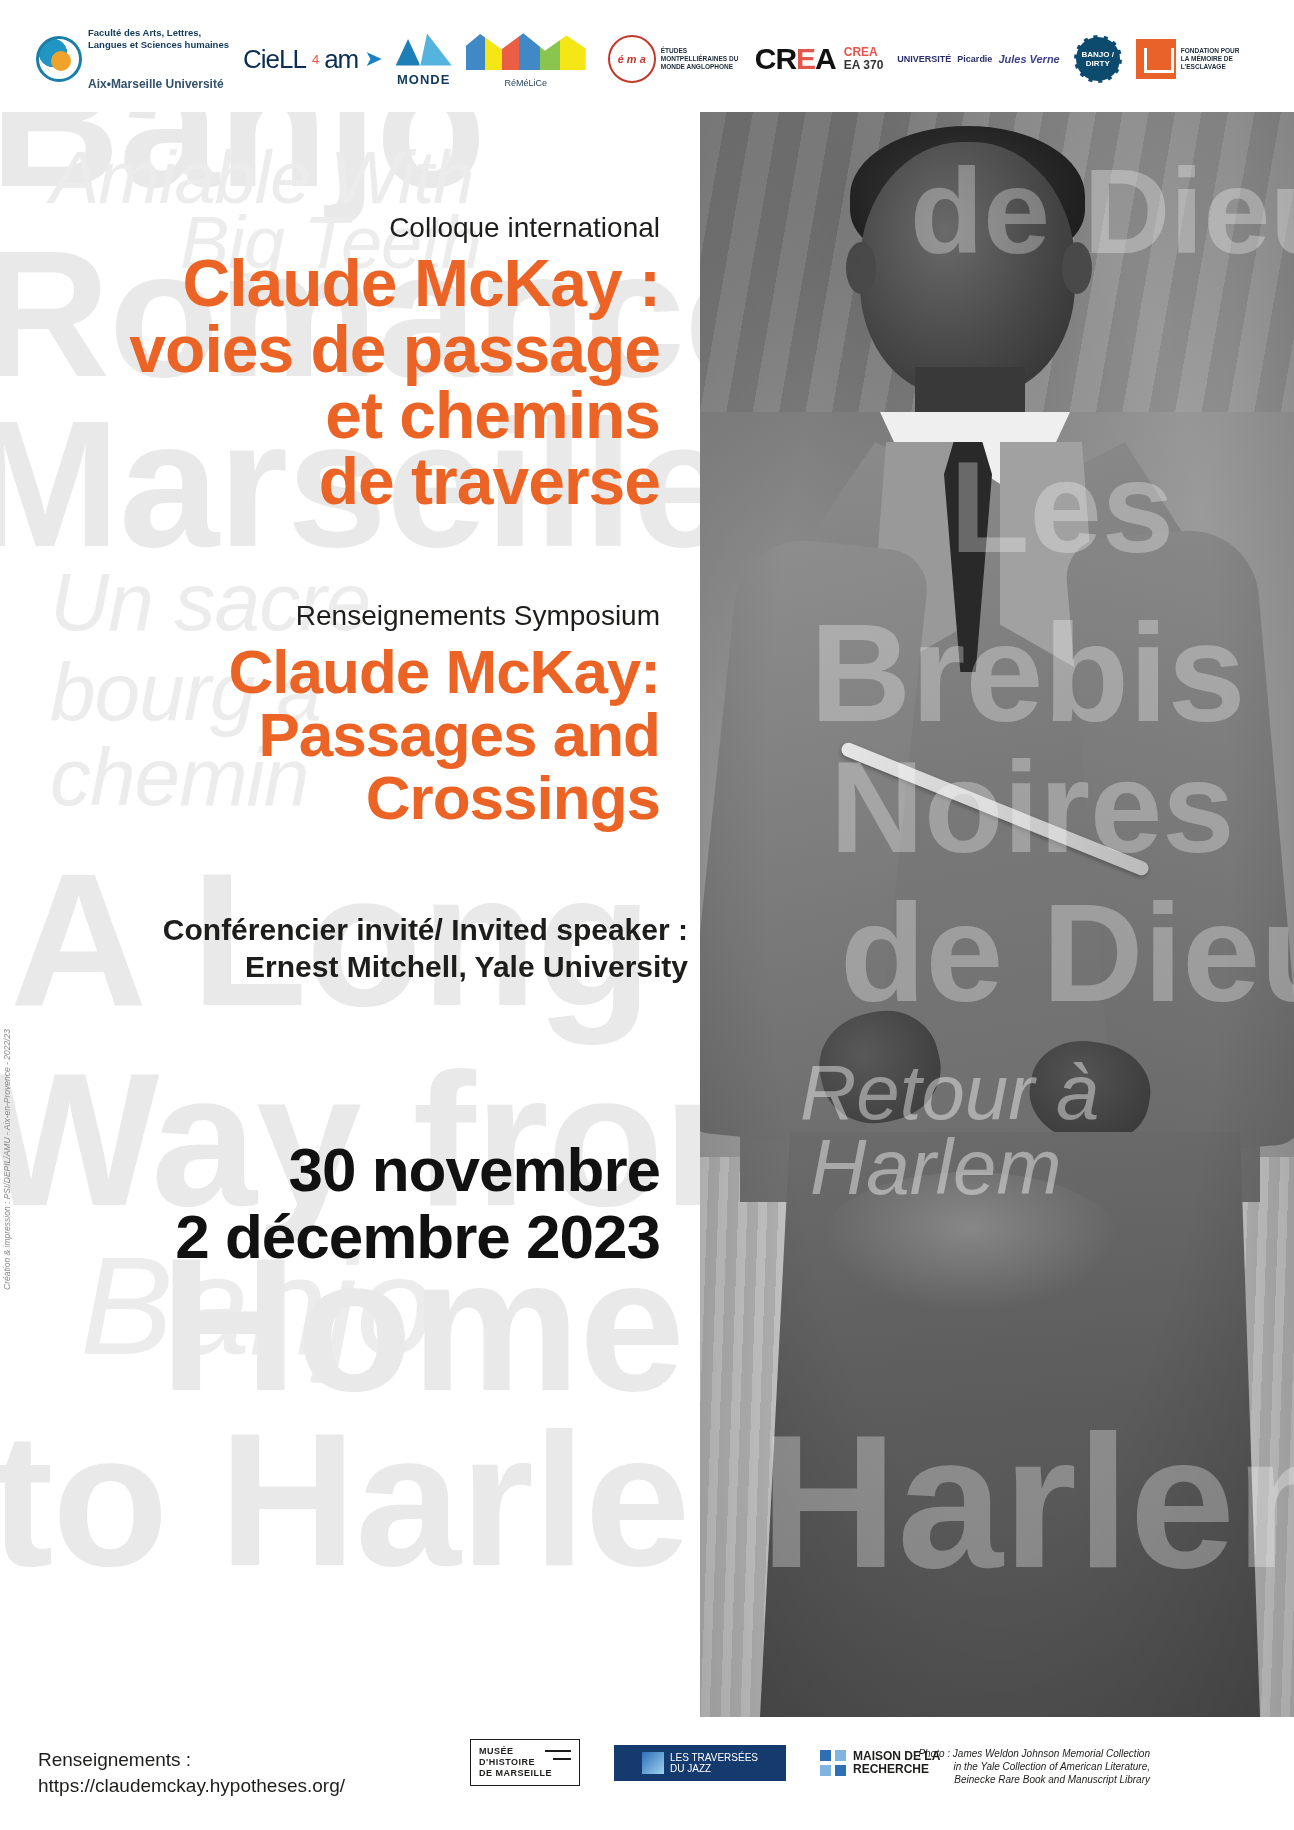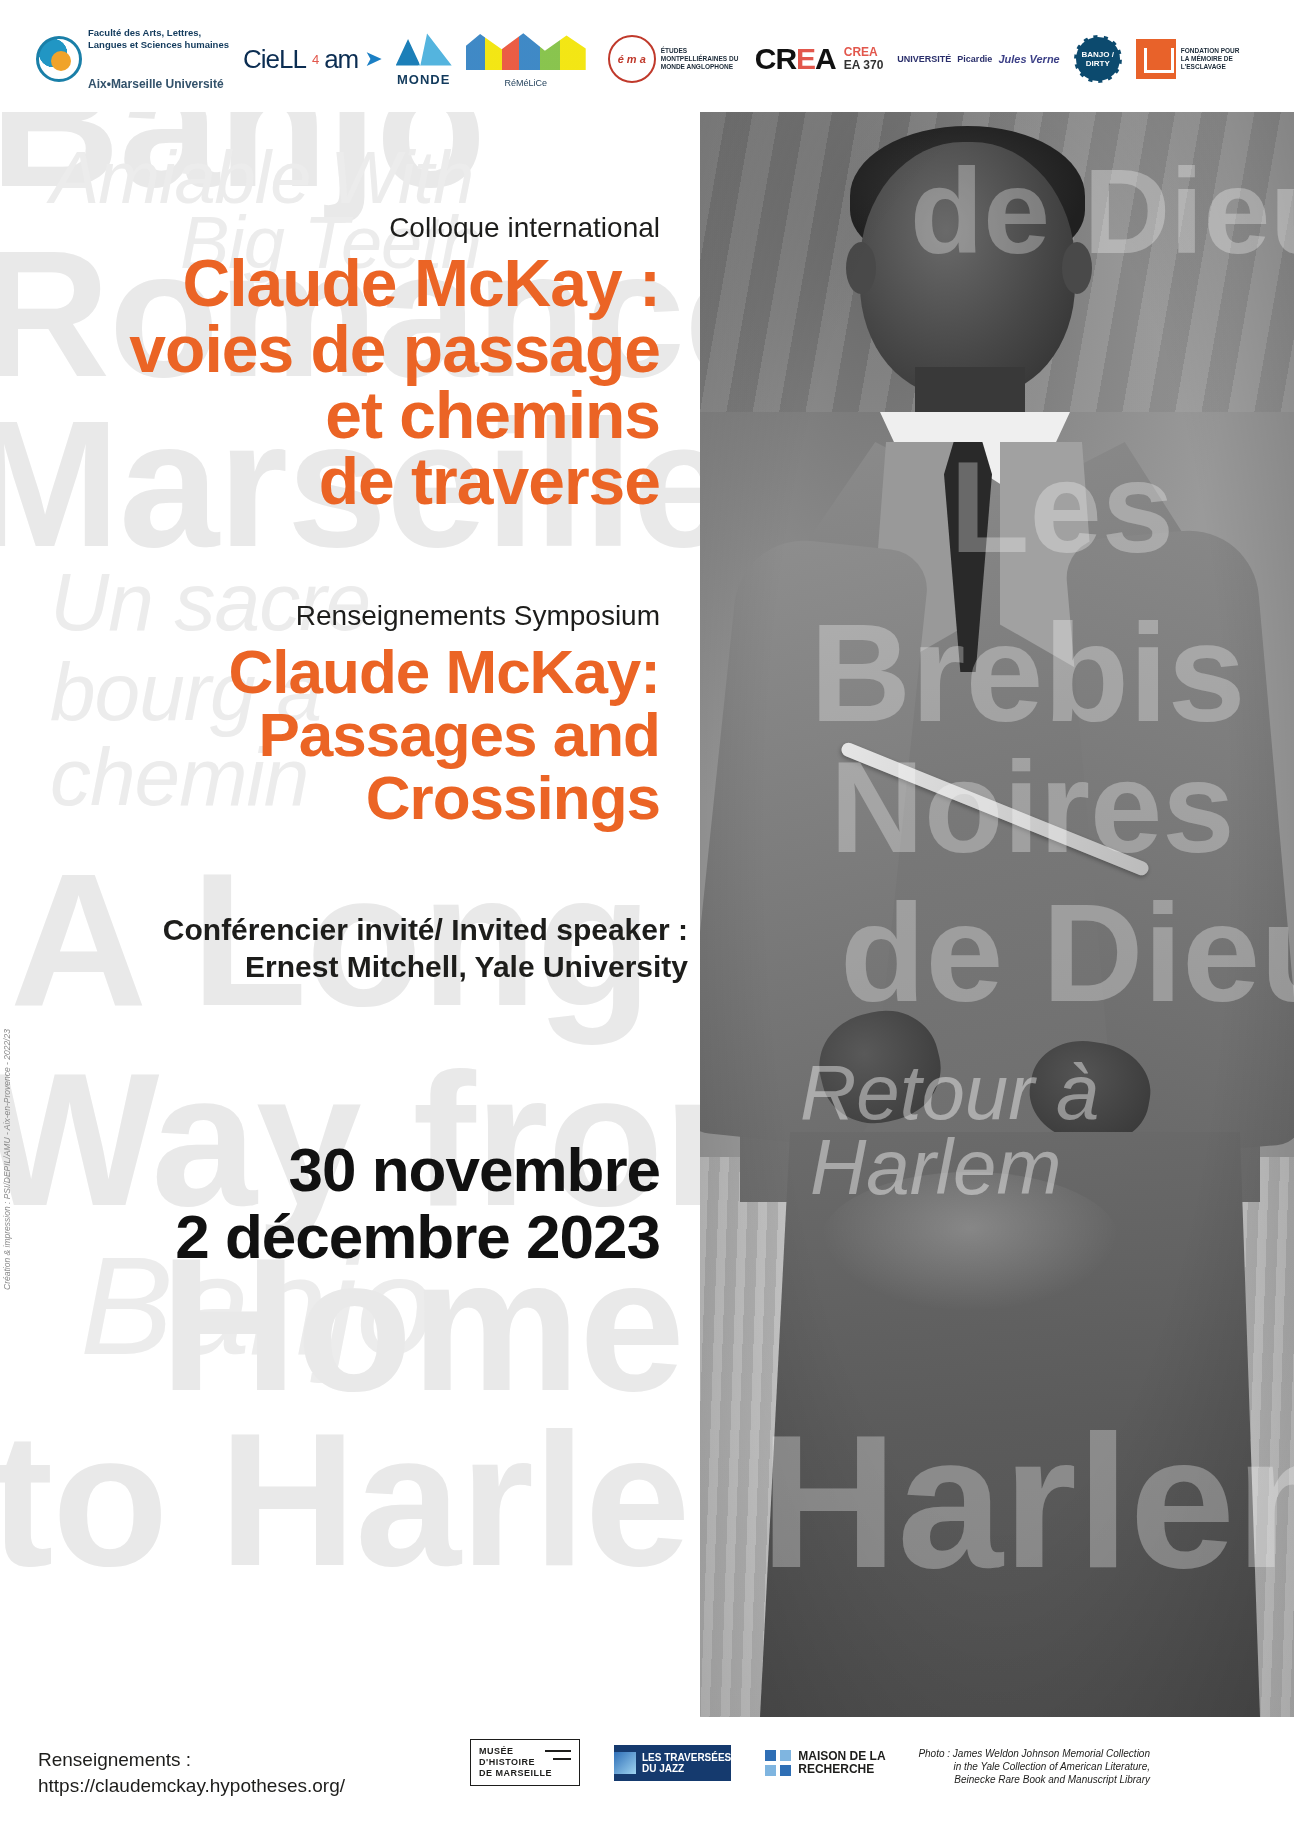--- a/index.html
+++ b/index.html
@@ -272,7 +272,7 @@
   .fl-musee .bar{position:absolute;right:8px;top:10px;width:26px;height:2px;background:#1d1d1b;}
   .fl-musee .bar2{position:absolute;right:8px;top:18px;width:18px;height:2px;background:#1d1d1b;}
   .fl-jazz{
-    background:#153a6e;color:#fff;padding:7px 0;font-size:10px;line-height:11px;font-weight:700;
+    background:#153a6e;color:#fff;padding:7px 28px;font-size:10px;line-height:11px;font-weight:400;
     display:flex;align-items:center;gap:6px;
   }
   .fl-jazz .sq{width:22px;height:22px;background:linear-gradient(135deg,#2e6fb7,#9fd3f0);}

